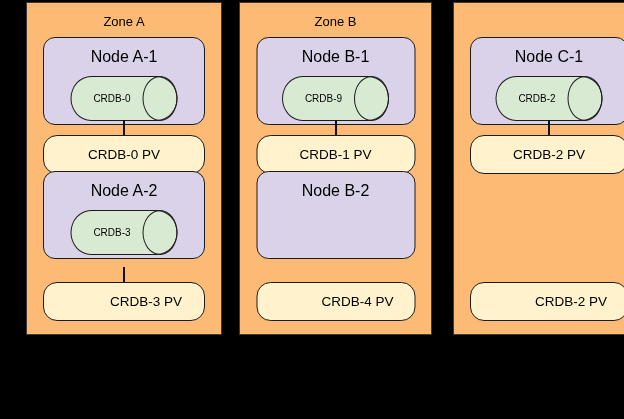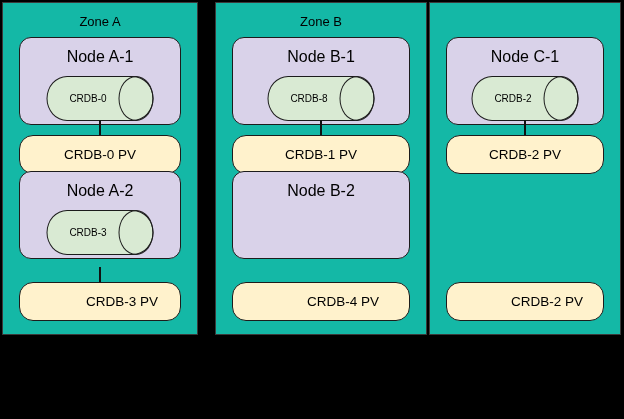--- a/index.html
+++ b/index.html
@@ -16,9 +16,10 @@
     position: absolute;
     top: 2px;
     height: 333px;
-    background: #14b8a6;
+    background: #fdba74;
     border: 1.5px solid #3a3a3a;
     box-sizing: border-box;
+    margin-left: 24px;
   }
   .zone-a { left: 2px;   width: 196px; }
   .zone-b { left: 215px; width: 212px; }

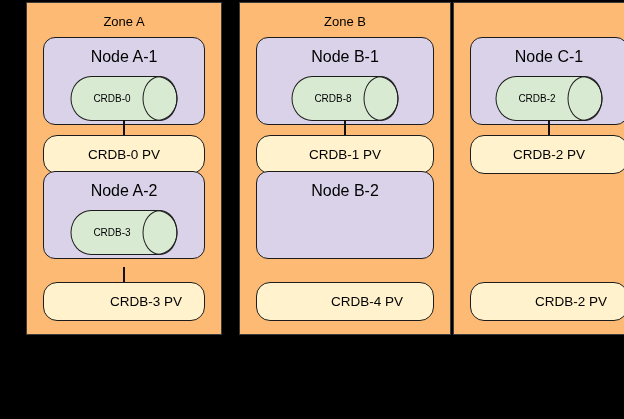--- a/index.html
+++ b/index.html
@@ -22,7 +22,7 @@
     margin-left: 24px;
   }
   .zone-a { left: 2px;   width: 196px; }
-  .zone-b { left: 215px; width: 212px; }
+  .zone-b { left: 215px; width: 193px; }
   .zone-c { left: 429px; width: 192px; }
   .zone-title {
     margin-top: 11px;

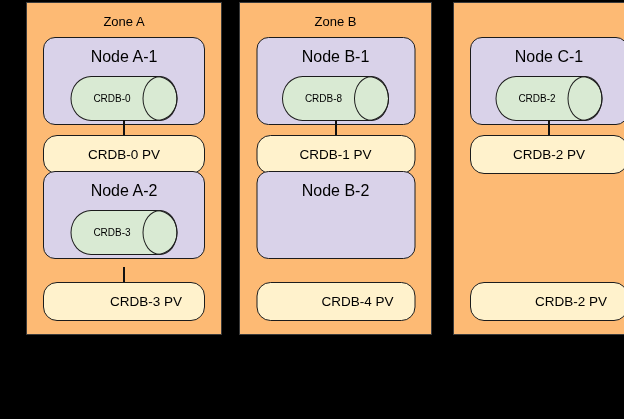--- a/index.html
+++ b/index.html
@@ -146,7 +146,7 @@
       <div class="node-title">Node B-1</div>
       <div class="cylinder">
         <span class="cyl-ellipse"></span>
-        <span class="cyl-label">CRDB-8</span>
+        <span class="cyl-label">CRDB-9</span>
       </div>
     </div>
     <div class="connector conn-r1"></div>

